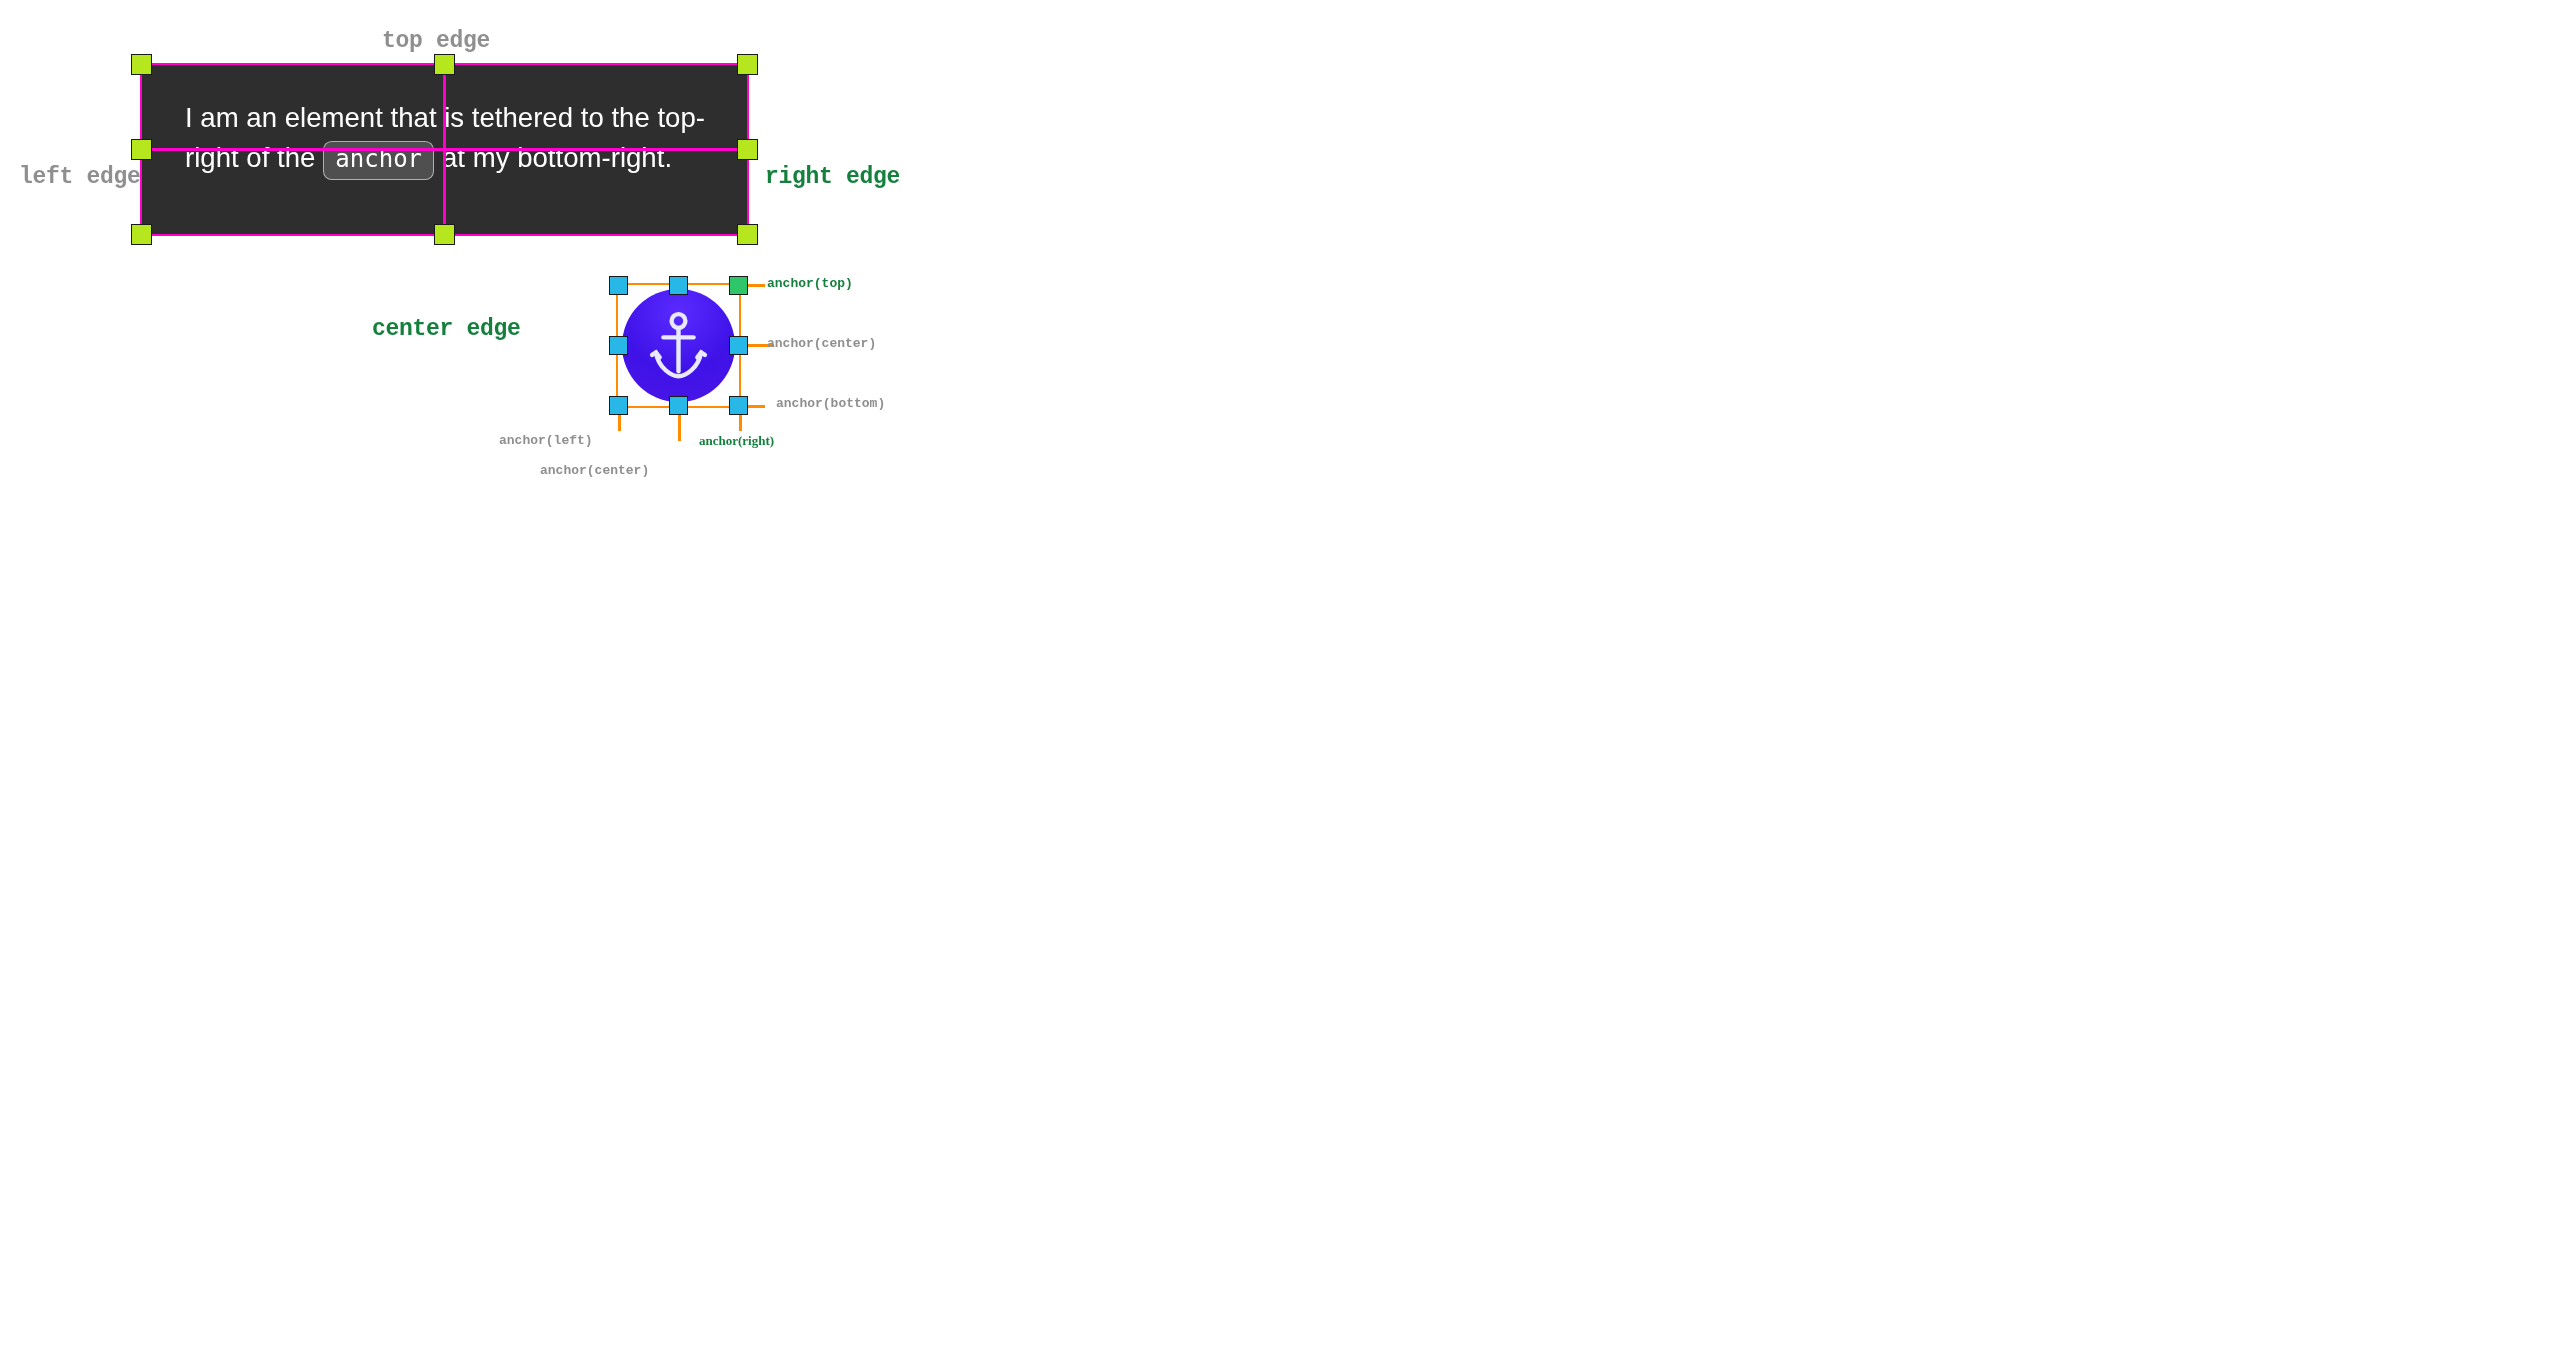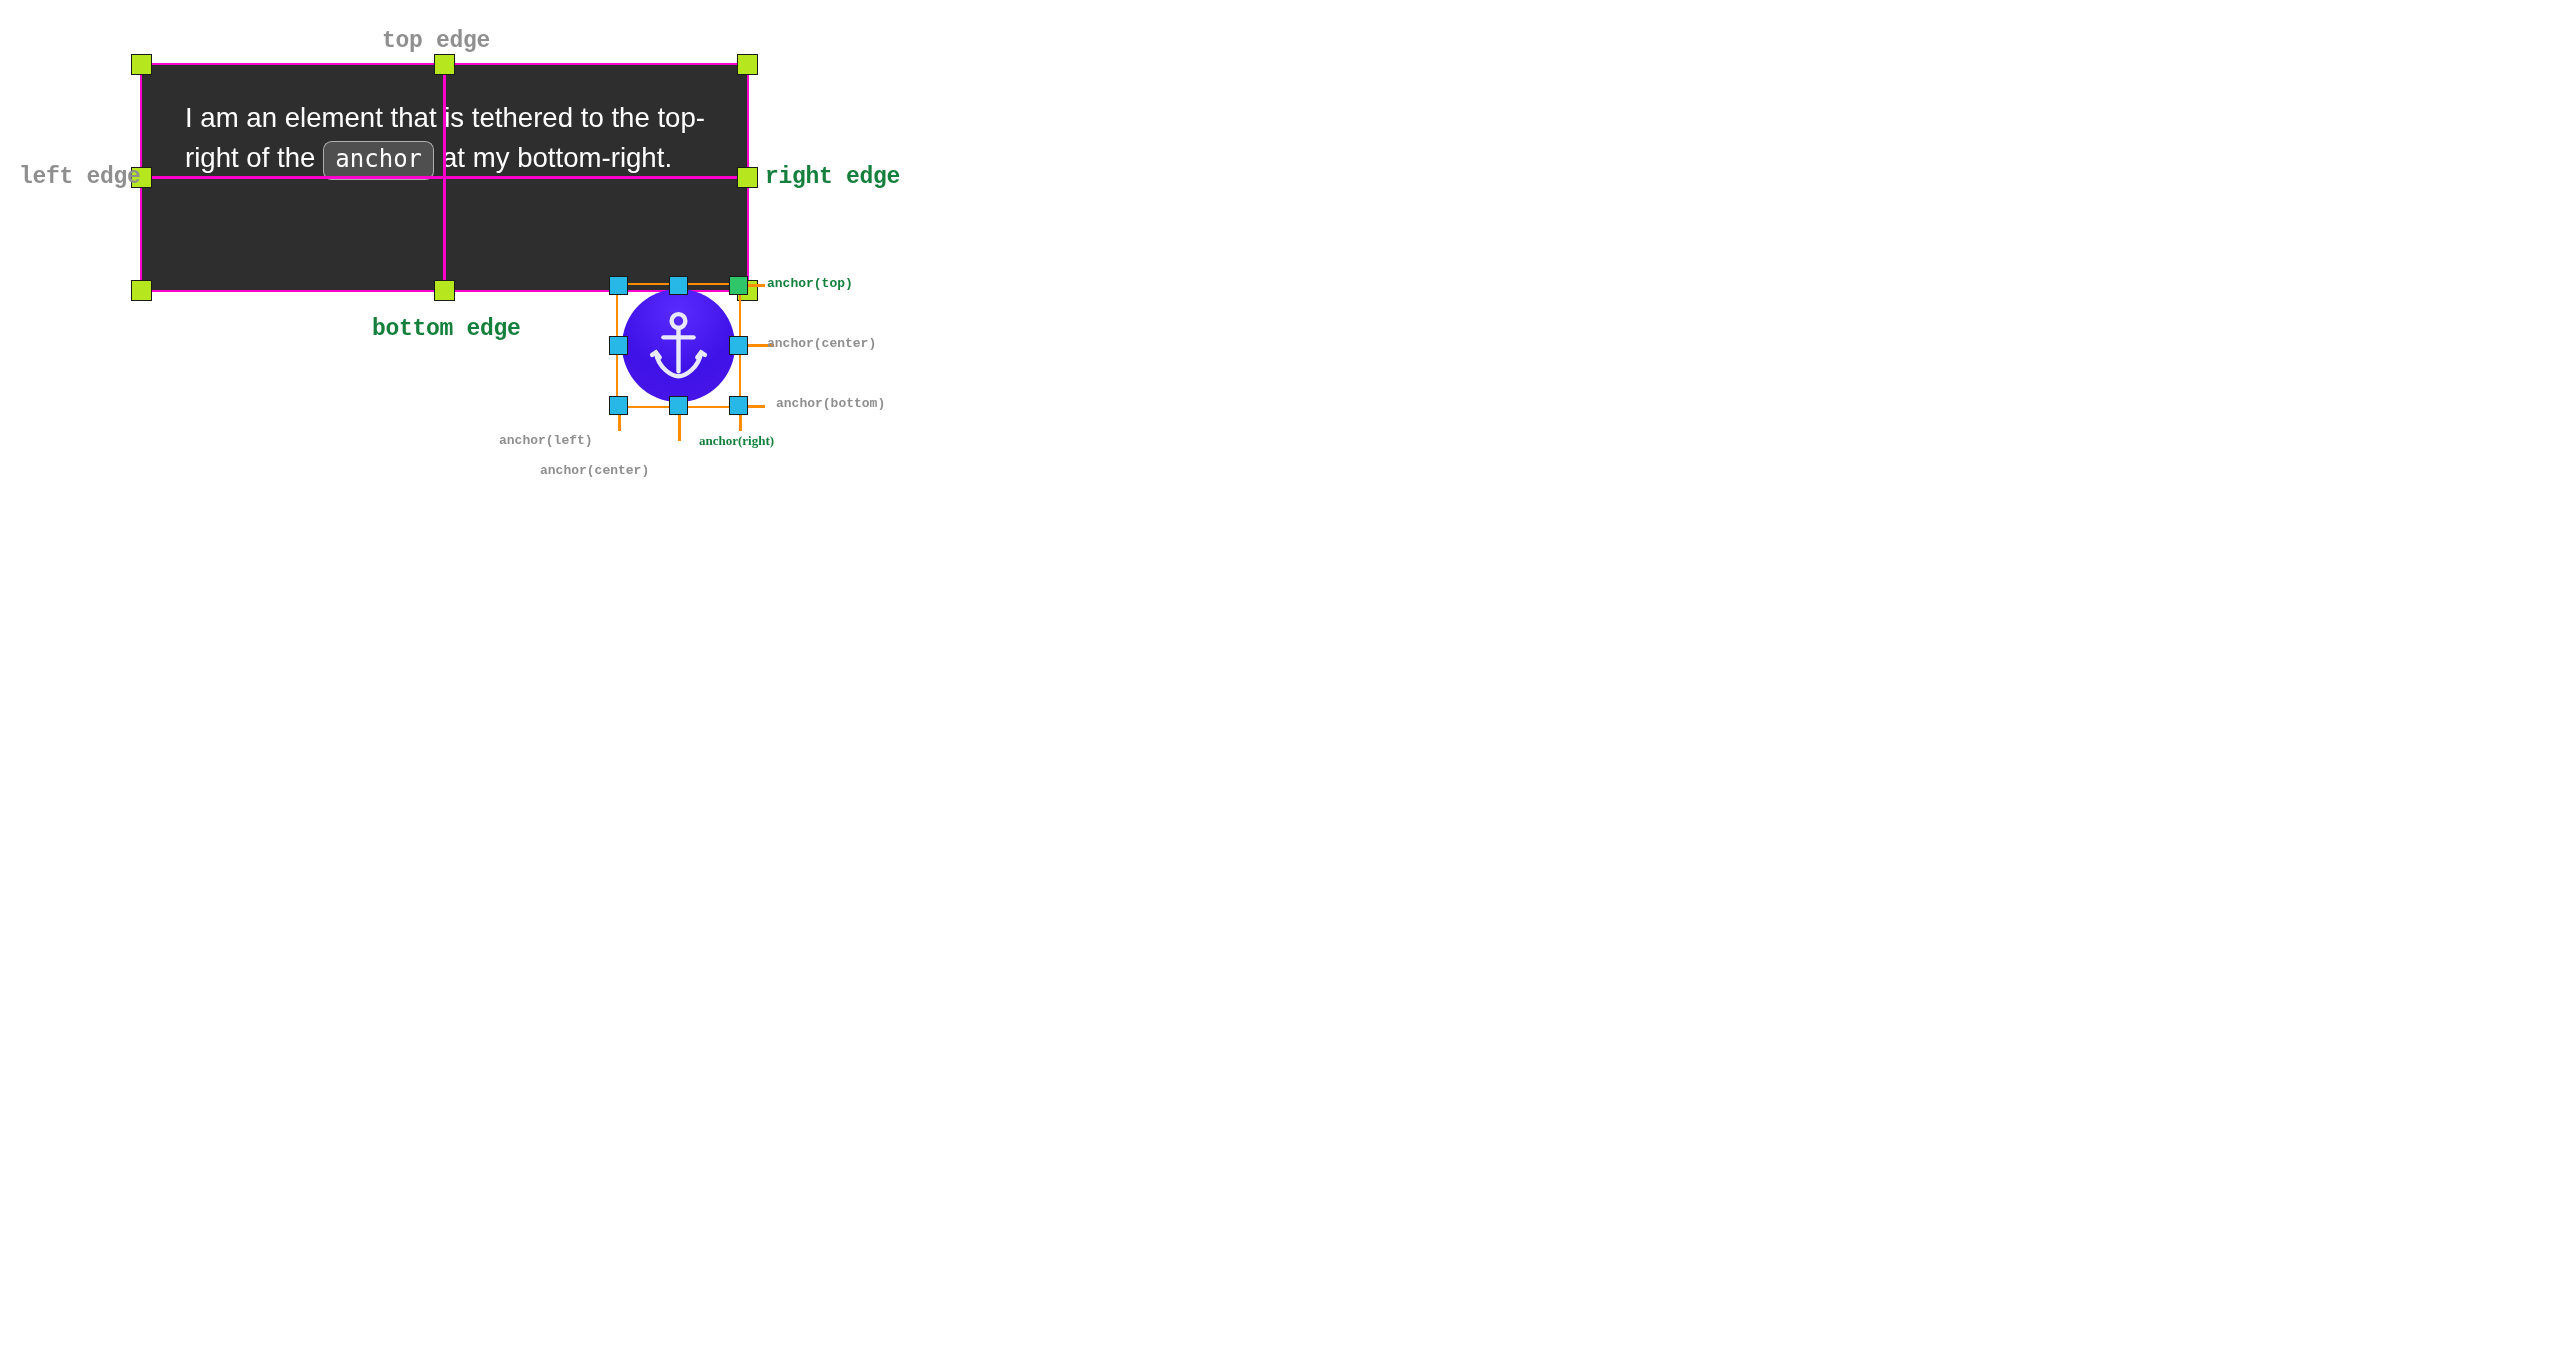--- a/index.html
+++ b/index.html
@@ -10,7 +10,7 @@
 
   
   .teth{
-    position:absolute;left:140px;top:63px;width:609px;height:229px;
+    position:absolute;left:140px;top:63px;width:609px;height:173px;
     background:#2e2e2e;border:2.5px solid #ff00cc;box-sizing:border-box;
     color:#fff;font-size:27.6px;line-height:1.45;padding:33px 35px 33px 43px;
   }

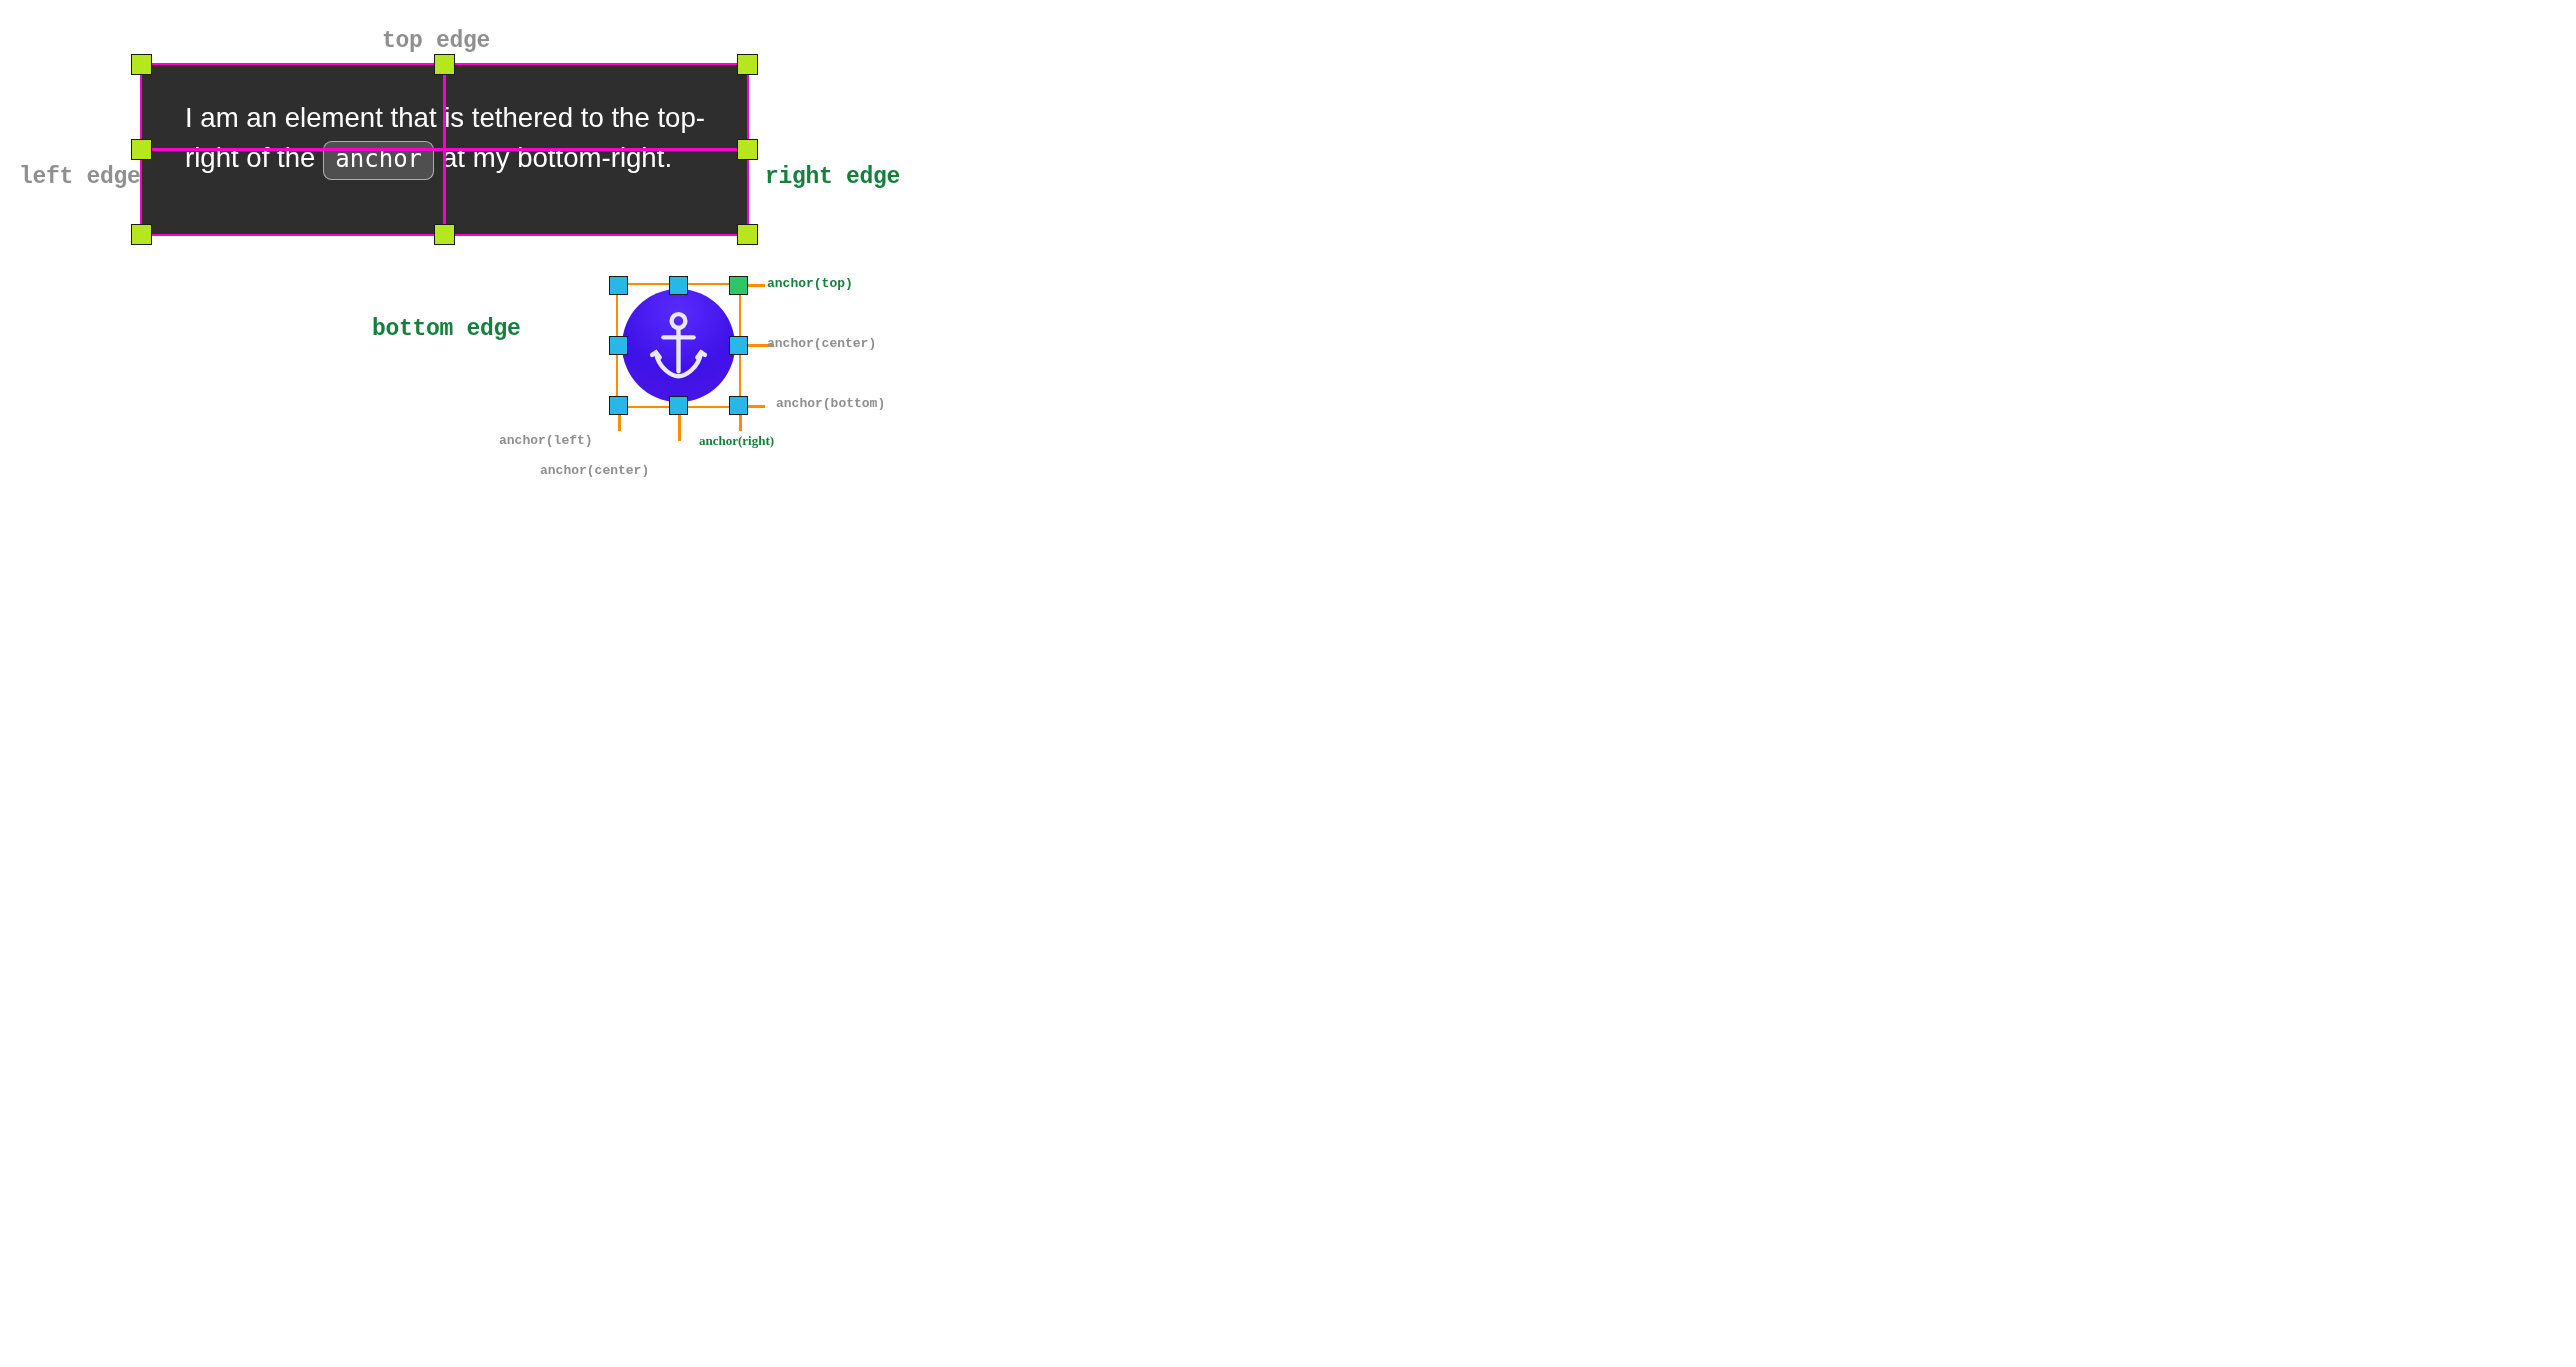--- a/index.html
+++ b/index.html
@@ -74,7 +74,7 @@
   <div class="lbl mono grey" style="left:382px;top:27.6px;">top edge</div>
   <div class="lbl mono grey" style="left:19px;top:164px;">left edge</div>
   <div class="lbl mono black" style="left:765px;top:164px;">right edge</div>
-  <div class="lbl mono black" style="left:372px;top:316px;">bottom edge</div>
+  <div class="lbl mono black" style="left:372px;top:316px;">center edge</div>
 
   <div class="oline-v" style="left:678px;top:278px;height:163px;"></div>
   <div class="oline-h" style="left:611px;top:344px;width:163px;"></div>

